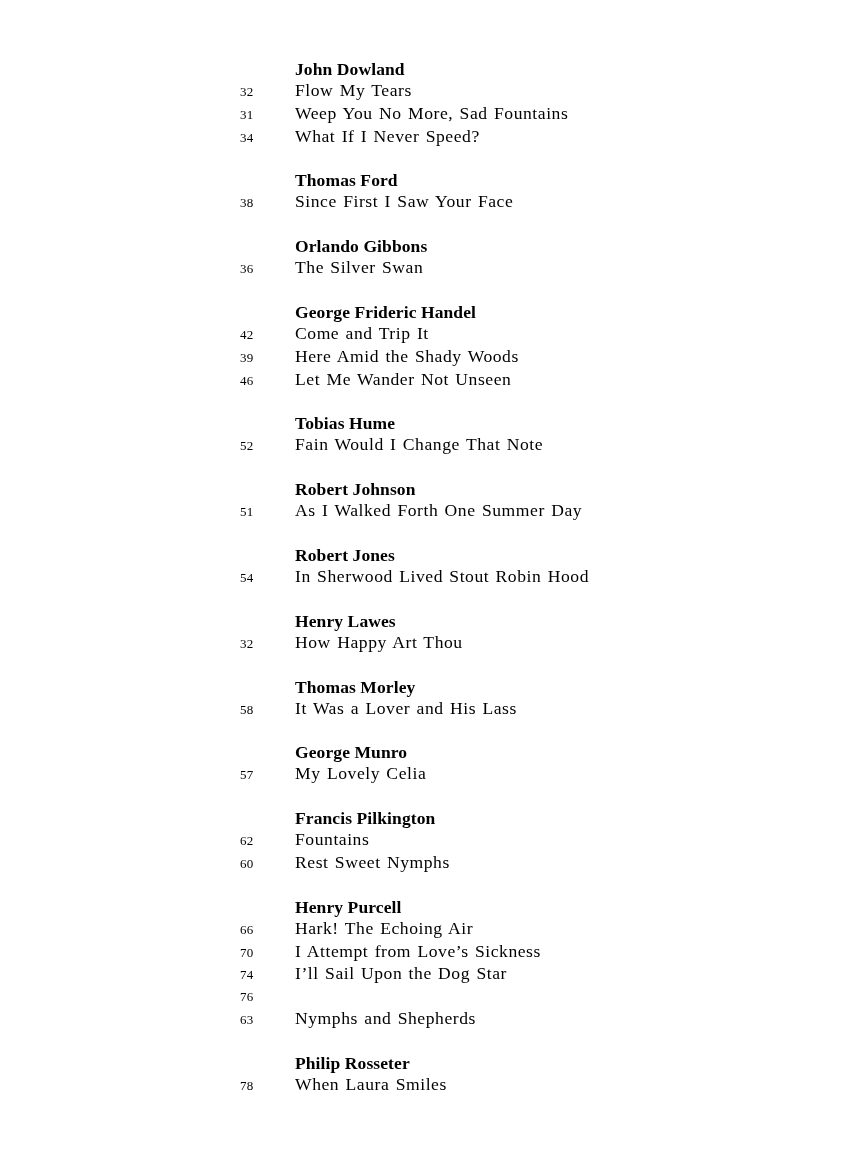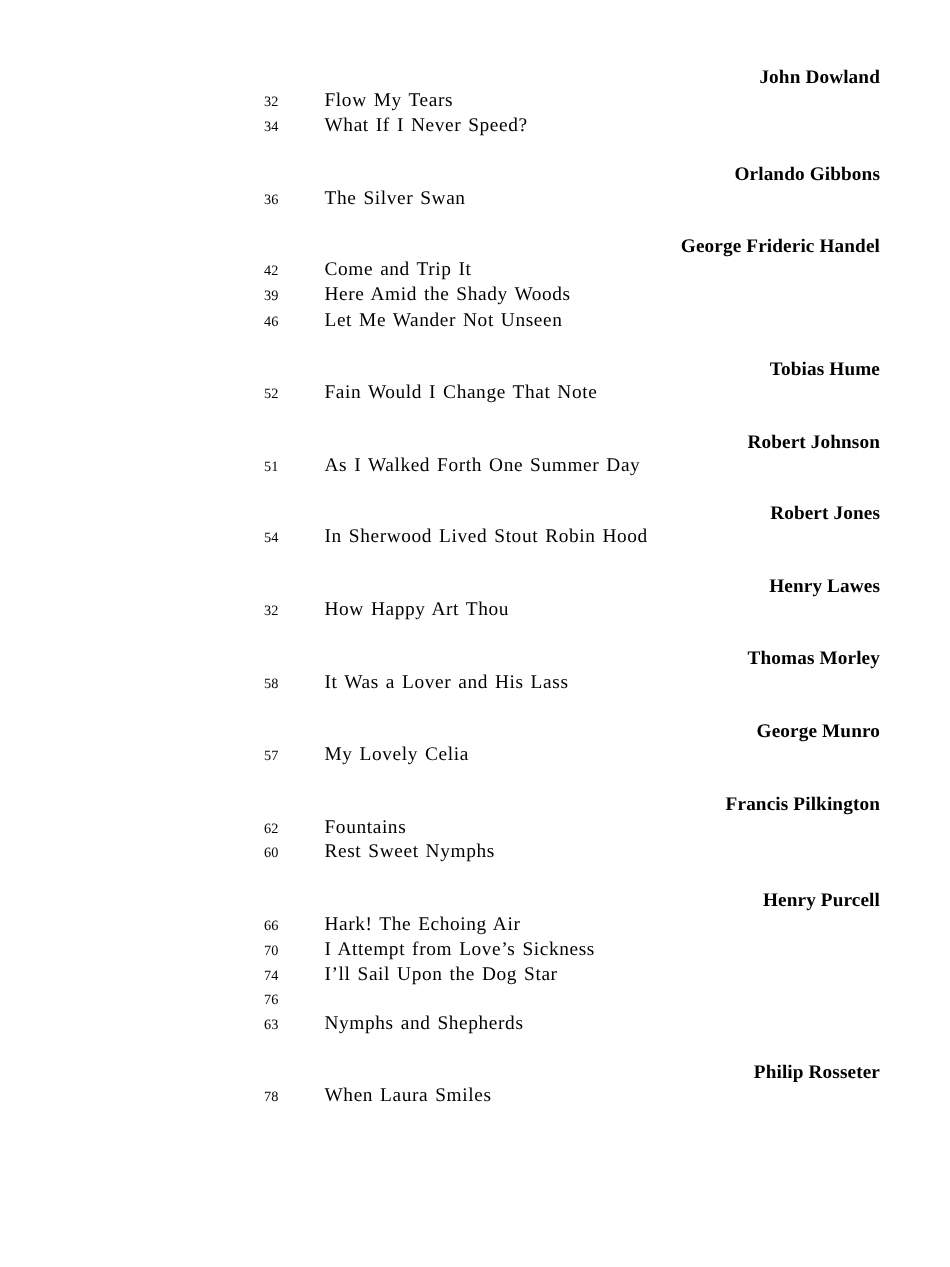--- a/index.html
+++ b/index.html
@@ -40,9 +40,9 @@
     font-weight: bold;
     font-size: 17.5px;
     line-height: 22px;
+    margin-left: 55px;
     letter-spacing: 0.1px;
     white-space: nowrap;
-    text-align: right;
   }
   .work-row {
     display: flex;

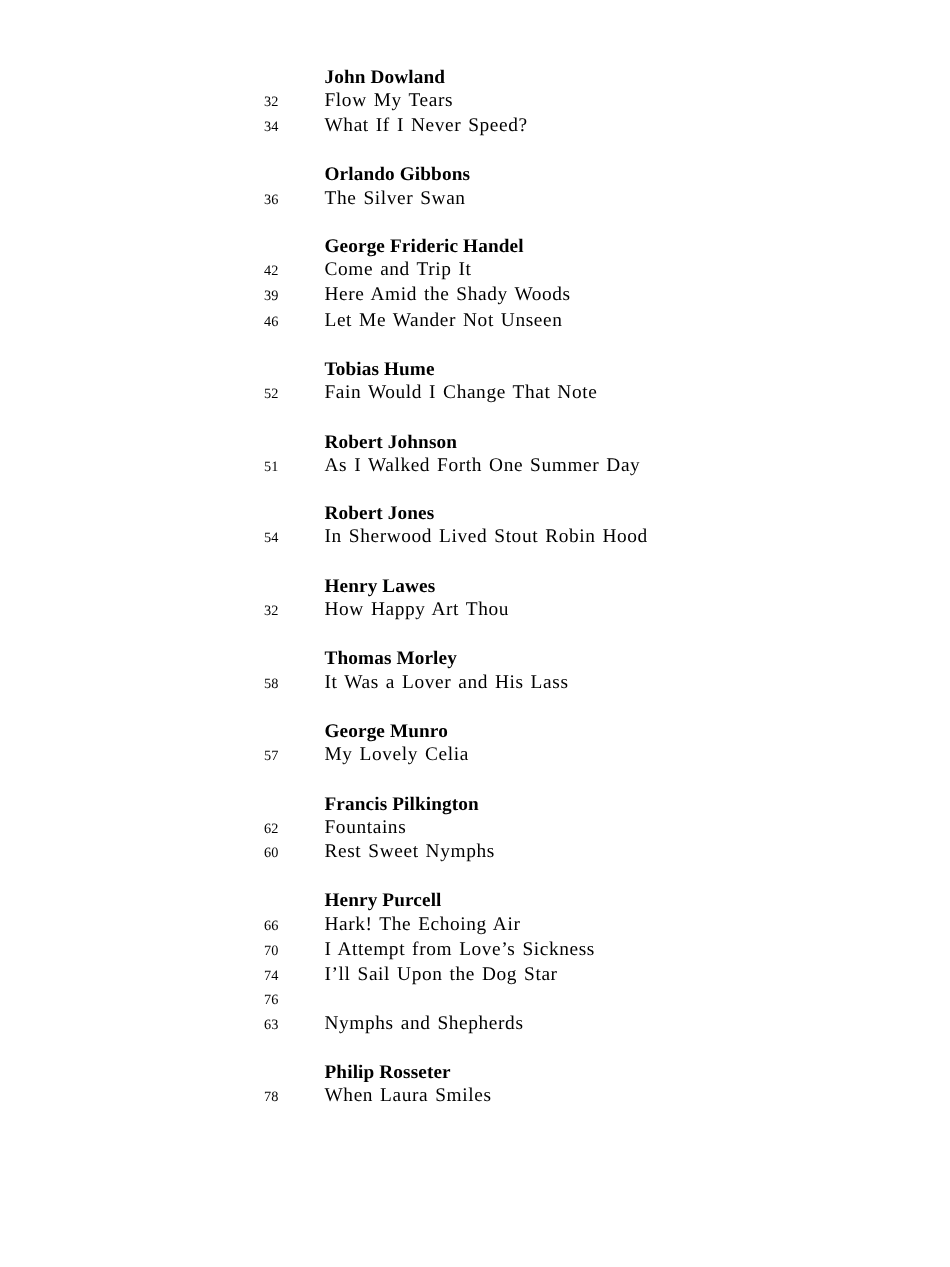--- a/index.html
+++ b/index.html
@@ -73,6 +73,10 @@
         <div class="work-row">
           <span class="work-page">32</span>
           <span class="work-title">Flow My Tears</span>
+        </div>
+        <div class="work-row">
+          <span class="work-page">31</span>
+          <span class="work-title">Weep You No More, Sad Fountains</span>
         </div>
         <div class="work-row">
           <span class="work-page">34</span>

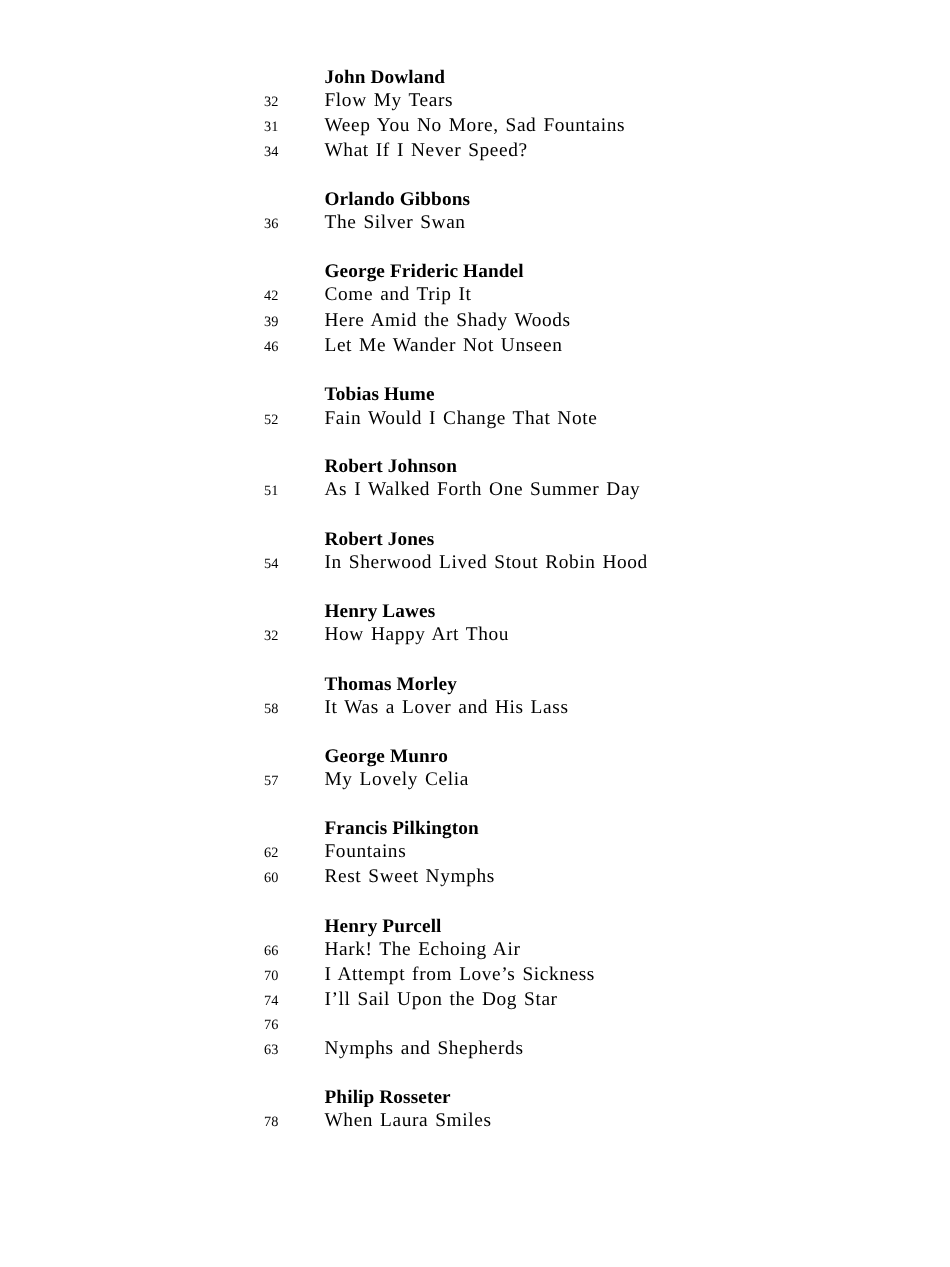--- a/index.html
+++ b/index.html
@@ -84,6 +84,13 @@
         </div>
       </div>
       <div class="composer-group">
+        <div class="composer-name">Thomas Ford</div>
+        <div class="work-row">
+          <span class="work-page">38</span>
+          <span class="work-title">Since First I Saw Your Face</span>
+        </div>
+      </div>
+      <div class="composer-group">
         <div class="composer-name">Orlando Gibbons</div>
         <div class="work-row">
           <span class="work-page">36</span>

